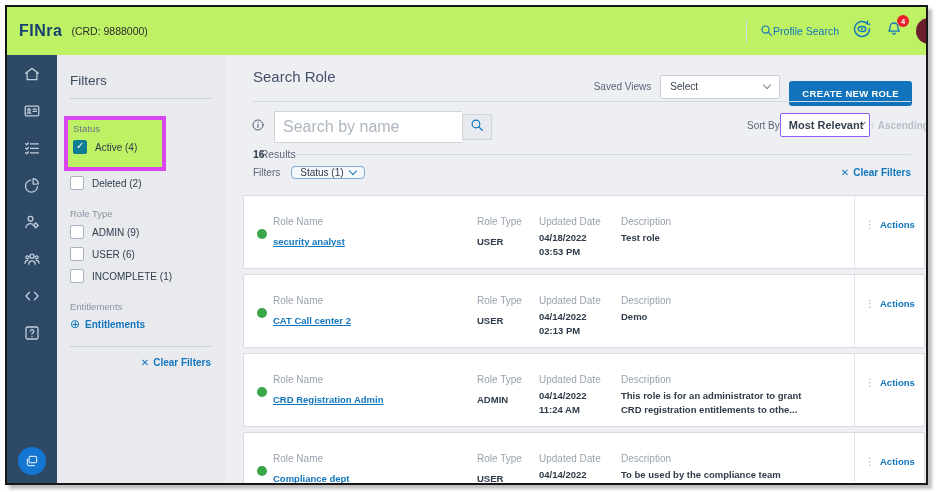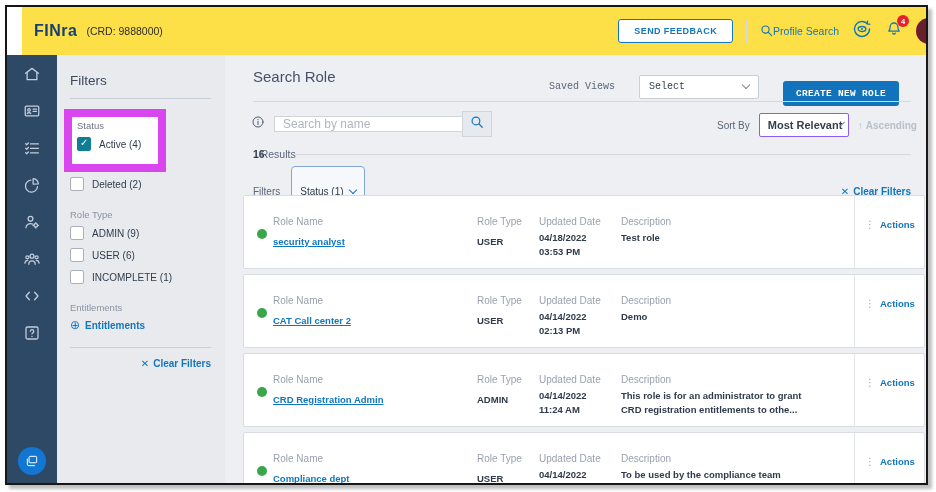--- a/index.html
+++ b/index.html
@@ -11,8 +11,8 @@
     box-shadow: 4px 4px 3px #bfbfbf; }
 
   
-  .topbar { position: absolute; left: 0; top: 0; right: 0; height: 48px; background: #fde047;
-    display: flex; align-items: center; padding-left: 12px; z-index: 5; margin-left: 15px; }
+  .topbar { position: absolute; left: 0; top: 0; right: 0; height: 48px; background: #bef264;
+    display: flex; align-items: center; padding-left: 12px; z-index: 5; }
   .brand { font-size: 16px; font-weight: bold; color: #16406f; letter-spacing: .5px; }
   .crd { margin-left: 9px; font-size: 10.5px; color: #2d2d2d; }
   .topbar-right { margin-left: auto; display: flex; align-items: center; gap: 13px; }

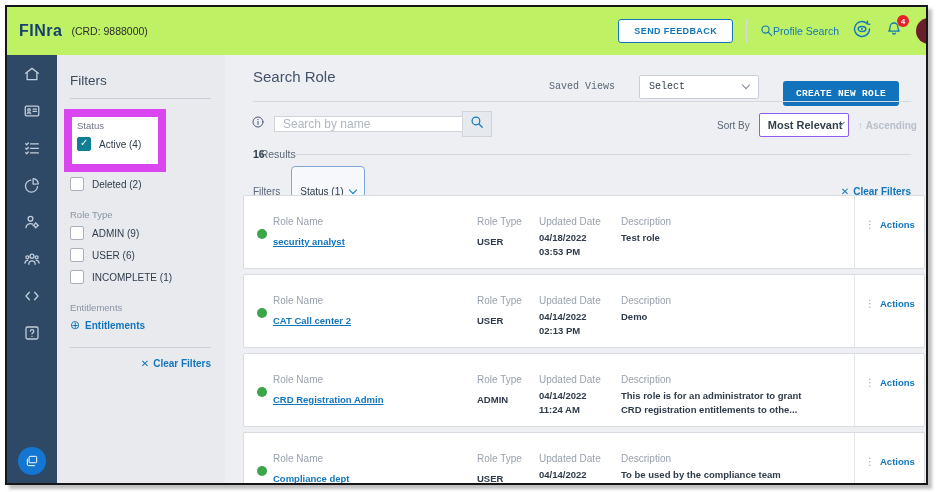--- a/index.html
+++ b/index.html
@@ -145,7 +145,6 @@
       <span class="brand">FINra</span>
       <span class="crd">(CRD: 9888000)</span>
       <div class="topbar-right">
-        <button class="send-feedback">SEND FEEDBACK</button>
         <div class="vdiv"></div>
         <div class="profile-search">
           <span>

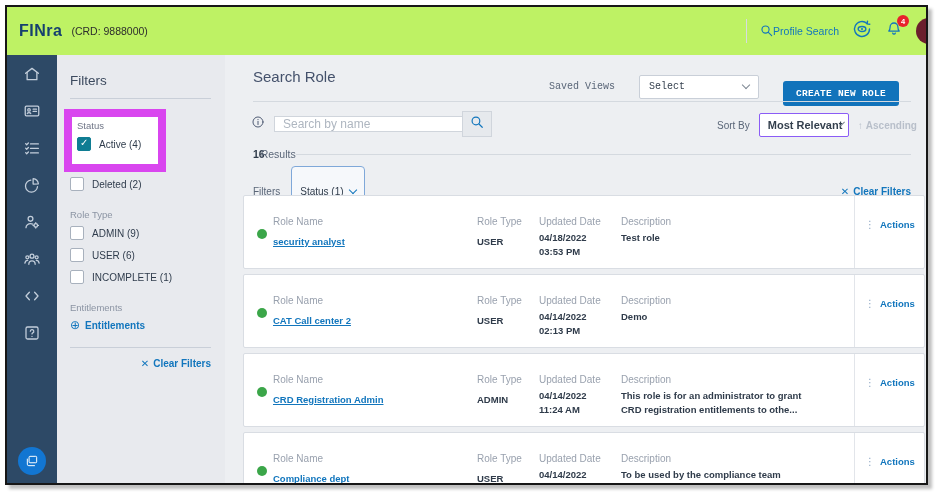--- a/index.html
+++ b/index.html
@@ -70,8 +70,8 @@
     background: #edeff2; overflow: hidden; }
   .page-title { position: absolute; left: 28px; top: 13px; font-size: 15px;
     font-weight: normal; color: #44516b; }
-  .saved-group { position: absolute; right: 27px; top: 12px; display: flex;
-    align-items: center; gap: 24px; font-family: Liberation Mono, monospace; }
+  .saved-group { position: absolute; right: 14px; top: 12px; display: flex;
+    align-items: center; gap: 9px; }
   .saved-label { font-size: 10px; color: #5a6678; }
   .select-box { width: 120px; height: 24px; background: #fff; border: 1px solid #c9cfd8;
     border-radius: 2px; display: flex; align-items: center; justify-content: space-between;

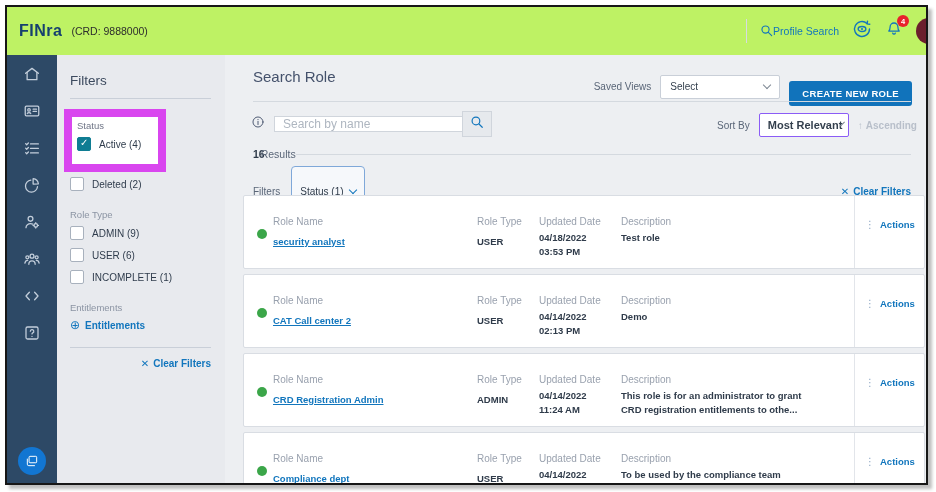--- a/index.html
+++ b/index.html
@@ -45,8 +45,8 @@
     background: #e8eaee; padding: 18px 14px 0 13px; }
   .filters-title { font-size: 13.5px; font-weight: normal; color: #3c4a5e; margin-bottom: 10px; }
   .f-divider { height: 1px; background: #c9cfd8; margin-bottom: 9px; }
-  .highlight { border: 8px solid #d946ef; background: #ffffff; padding: 3px 8px 5px 5px;
-    margin: 1px 0 5px -6px; display: inline-block; min-width: 102px; }
+  .highlight { border: 4px solid #d946ef; background: #bef264; padding: 3px 8px 5px 5px;
+    margin: 8px 0 5px -6px; display: inline-block; min-width: 102px; }
   .sec-label { font-size: 9.5px; color: #8b94a3; margin-bottom: 6px; }
   .opt { display: flex; align-items: center; gap: 8px; margin-bottom: 8px;
     font-size: 10px; color: #2f3c4c; cursor: pointer; }

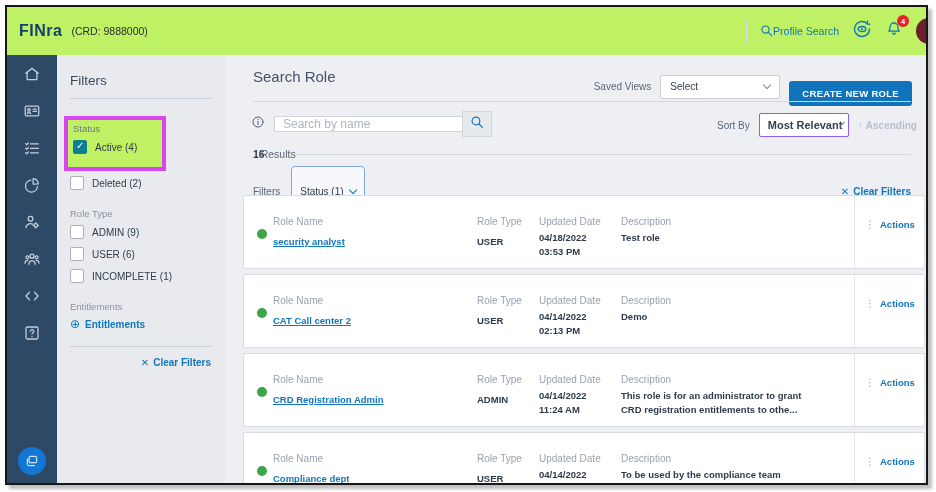--- a/index.html
+++ b/index.html
@@ -86,8 +86,8 @@
     height: 1px; background: #d4d9df; }
   .search-row { position: absolute; left: 26px; top: 56px; display: flex; align-items: center; }
   .info-icon { margin-right: 9px; }
-  .search-input { width: 188px; height: 16px; border: 1px solid #d0d5dc; border-right: none;
-    font-family: inherit; font-size: 12px; padding: 0 8px; color: #333f4d; outline: none; }
+  .search-input { width: 188px; height: 32px; border: 1px solid #d0d5dc; border-right: none;
+    font-family: inherit; font-size: 16px; padding: 0 8px; color: #333f4d; outline: none; }
   .search-input::placeholder { color: #aeb6c0; }
   .search-btn { width: 30px; height: 26px; background: #e6e9ed; border: 1px solid #d0d5dc;
     display: flex; align-items: center; justify-content: center; cursor: pointer; }

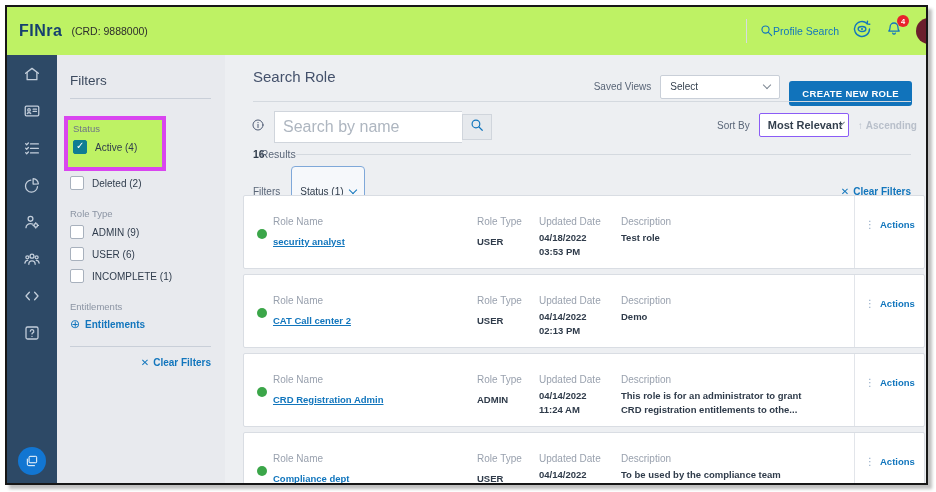--- a/index.html
+++ b/index.html
@@ -91,8 +91,8 @@
   .search-input::placeholder { color: #aeb6c0; }
   .search-btn { width: 30px; height: 26px; background: #e6e9ed; border: 1px solid #d0d5dc;
     display: flex; align-items: center; justify-content: center; cursor: pointer; }
-  .sort-group { position: absolute; left: 492px; top: 58px; display: flex;
-    align-items: center; gap: 9px; white-space: nowrap; text-align: center; }
+  .sort-group { position: absolute; left: 522px; top: 58px; display: flex;
+    align-items: center; white-space: nowrap; text-align: center; }
   .sort-label { font-size: 10px; color: #5a6678; }
   .sort-box { width: 90px; height: 24px; background: #fff; border: 1px solid #8b5cf6;
     border-radius: 2px; display: flex; align-items: center; justify-content: space-between;

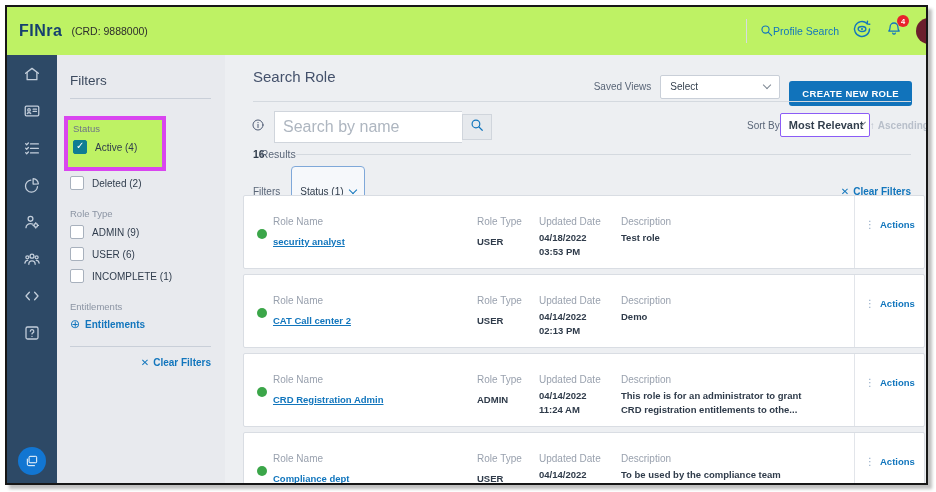--- a/index.html
+++ b/index.html
@@ -108,7 +108,7 @@
     display: flex; align-items: center; font-size: 10px; }
   .chip-row-label { color: #5a6678; margin-right: 11px; }
   .chip { display: flex; align-items: center; gap: 6px; border: 1px solid #7fa8d9;
-    border-radius: 4px; padding: 19px 8px; color: #2f3b4a; background: #f6f8fb; cursor: pointer; }
+    border-radius: 4px; padding: 0 8px; color: #2f3b4a; background: #f6f8fb; cursor: pointer; }
   .chip-spacer { flex: 1; }
 
   

